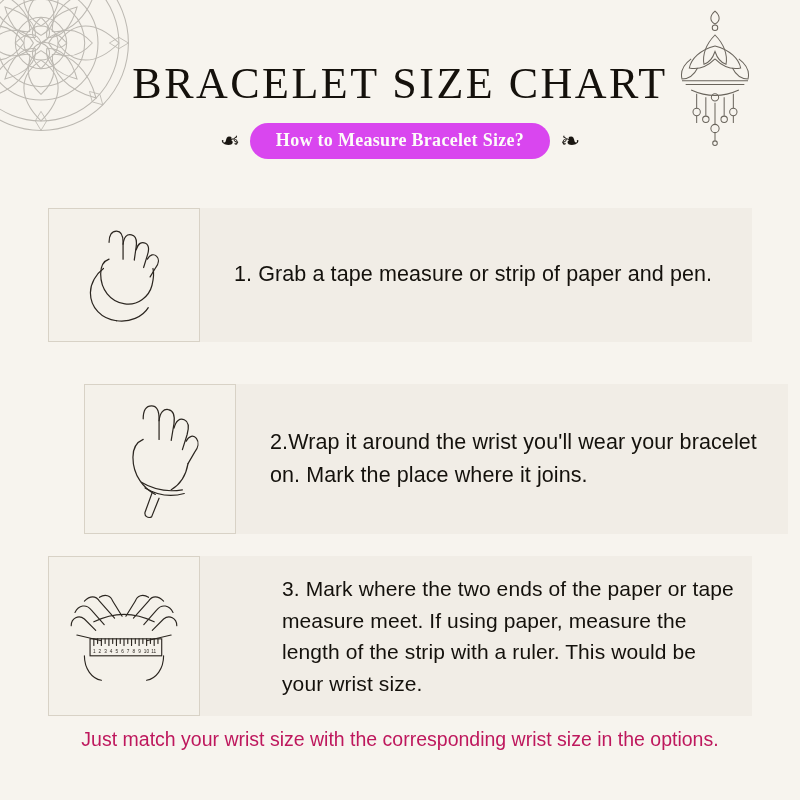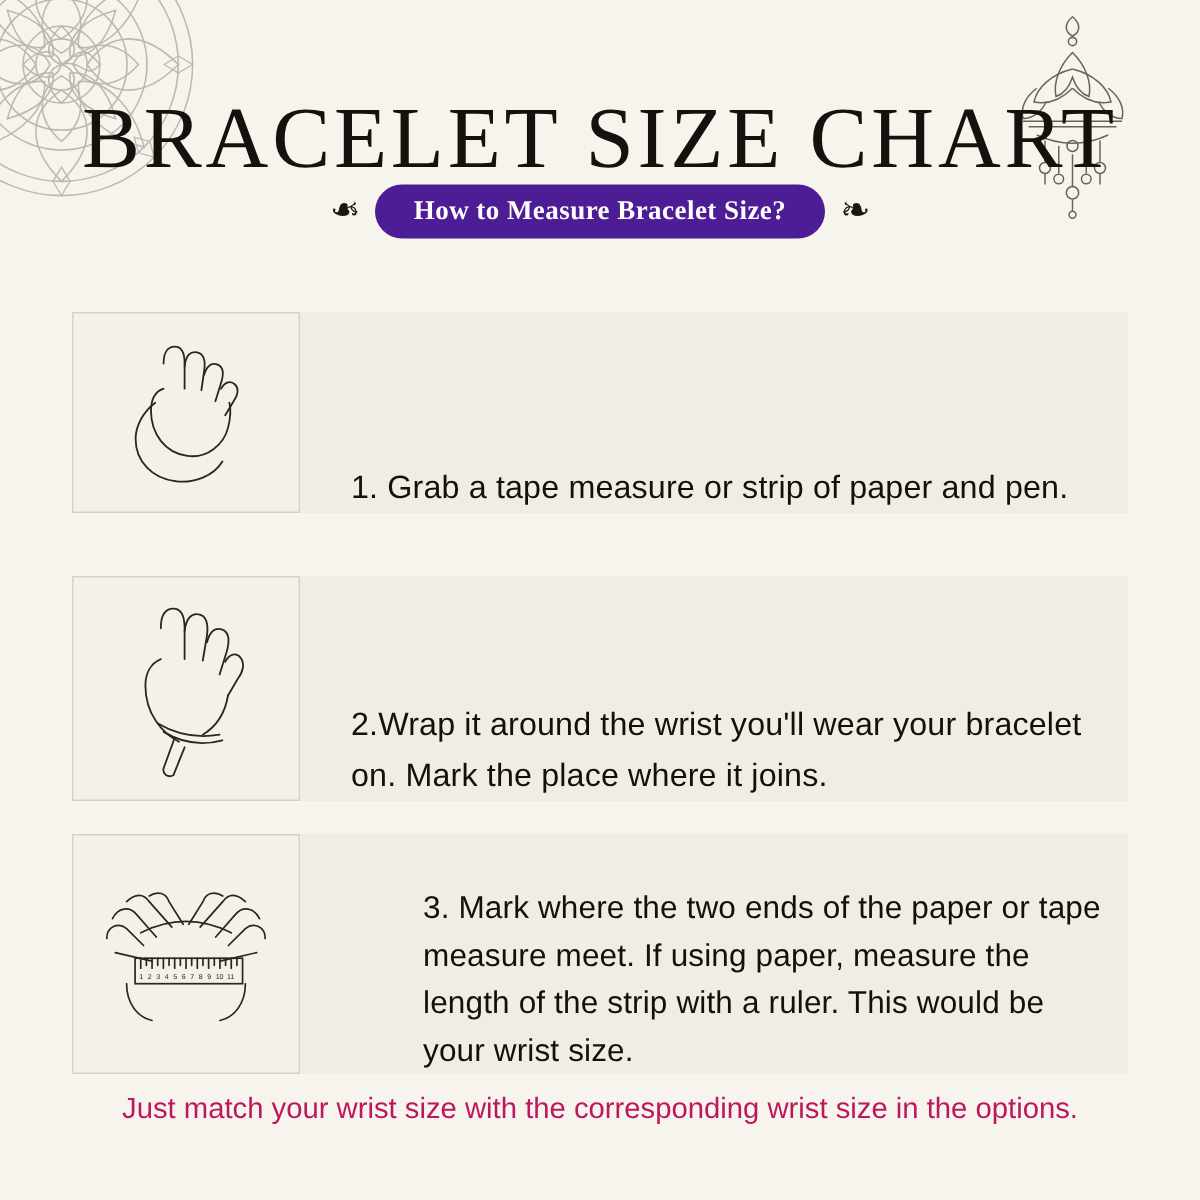--- a/index.html
+++ b/index.html
@@ -43,7 +43,7 @@
     width: 800px;
     text-align: center;
     font-family: "Liberation Serif", serif;
-    font-size: 58px;
+    font-size: 44px;
     letter-spacing: 2.5px;
     color: #15110c;
     font-weight: 400;

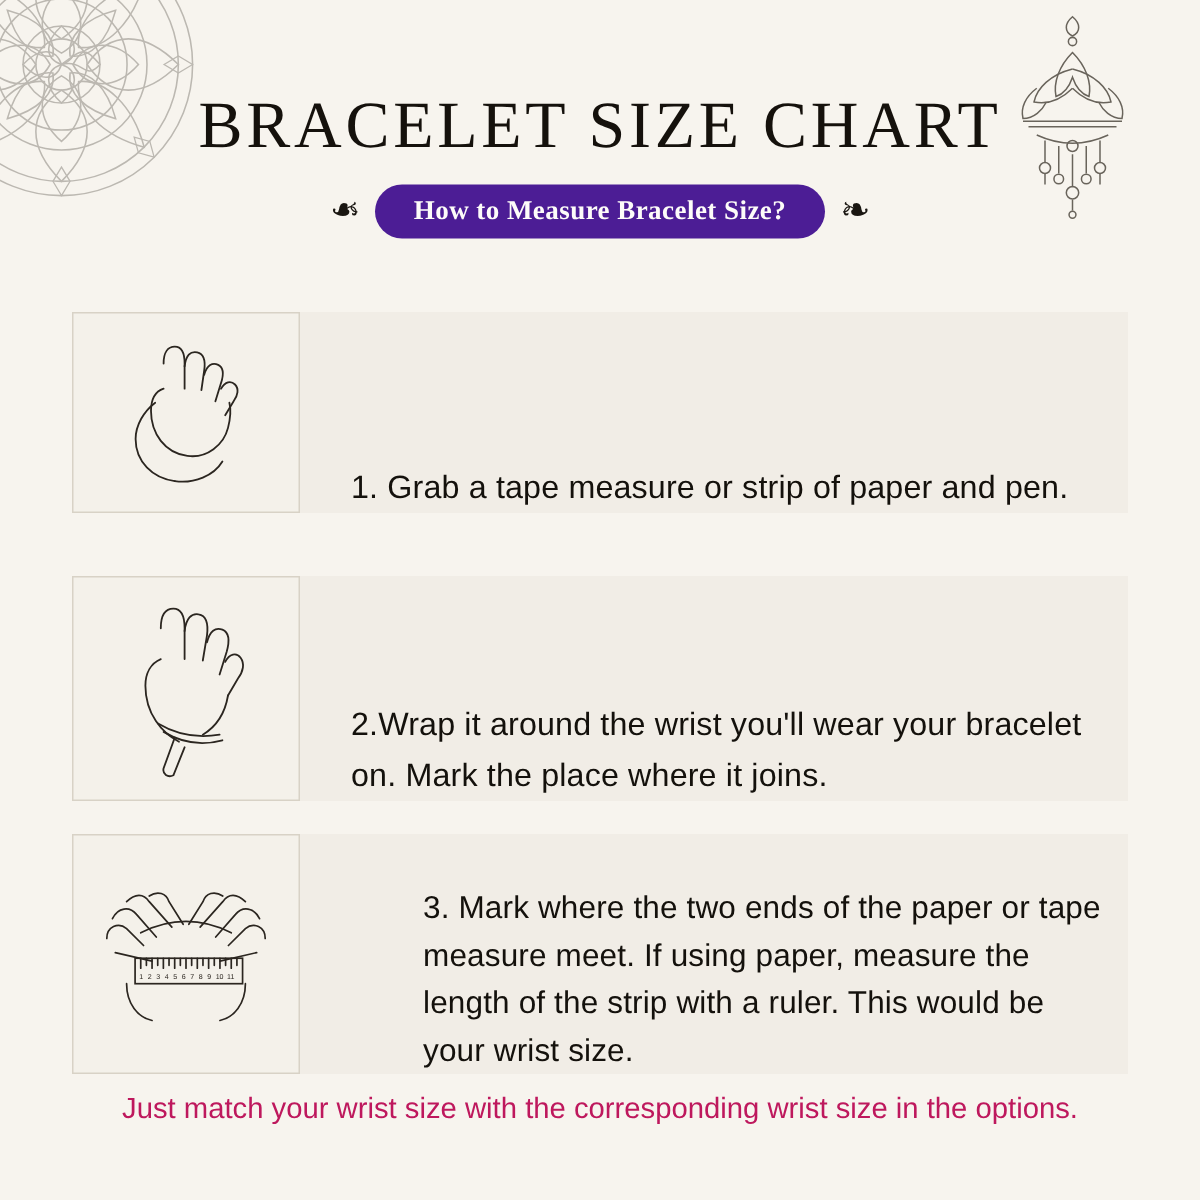--- a/index.html
+++ b/index.html
@@ -67,7 +67,7 @@
   }
   .swirl.left { transform: scaleX(-1); }
   .pill {
-    background: #4c1d95;
+    background: #d946ef;
     color: #fdfcf9;
     border-radius: 18px;
     padding: 7px 26px 8px 26px;

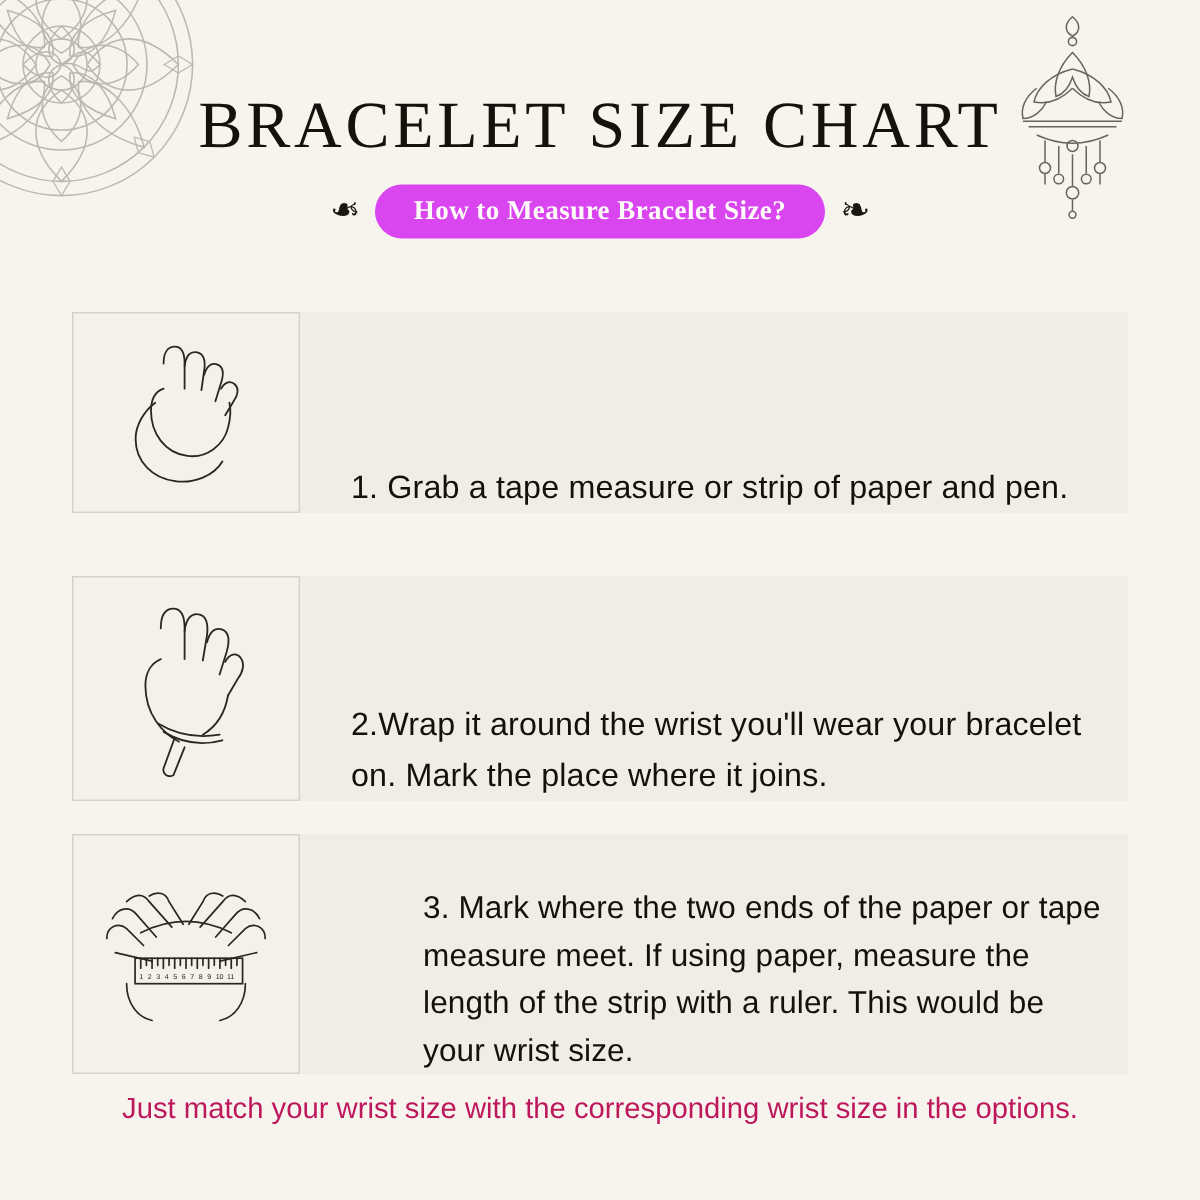--- a/index.html
+++ b/index.html
@@ -85,7 +85,7 @@
     width: 704px;
     background: #f1ede6;
     display: flex;
-    align-items: flex-end;
+    align-items: center;
   }
   .step.s1 { top: 208px; height: 134px; }
   .step.s2 { top: 384px; height: 150px; }

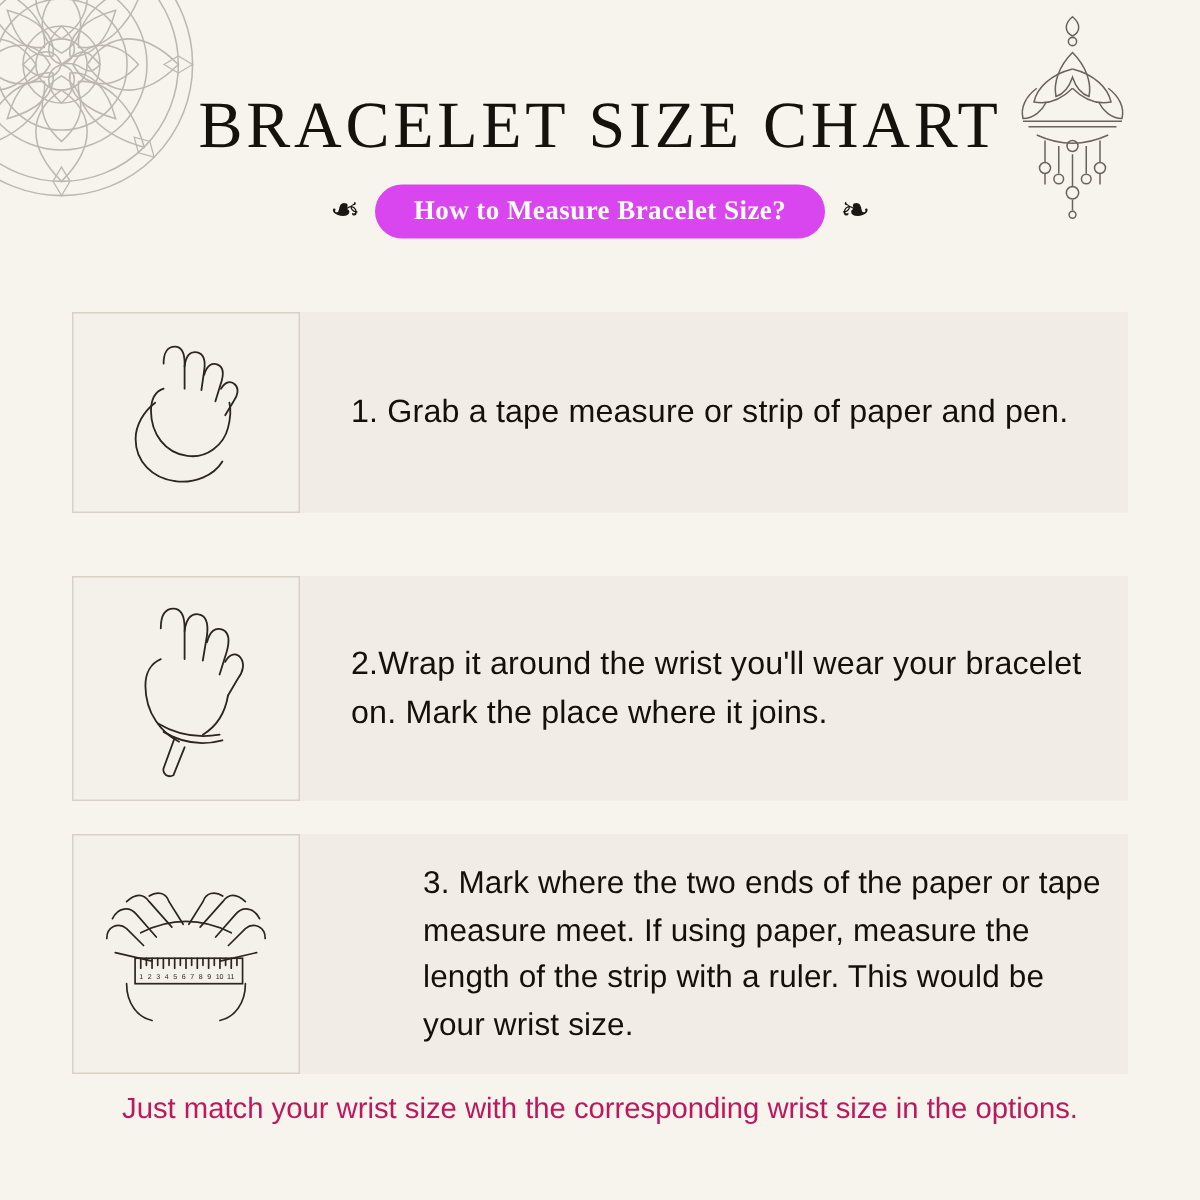--- a/index.html
+++ b/index.html
@@ -88,7 +88,7 @@
     align-items: center;
   }
   .step.s1 { top: 208px; height: 134px; }
-  .step.s2 { top: 384px; height: 150px; }
+  .step.s2 { top: 384px; height: 150px; margin-left: 36px; }
   .step.s3 { top: 556px; height: 160px; gap: 48px; }
 
   .step-img {

